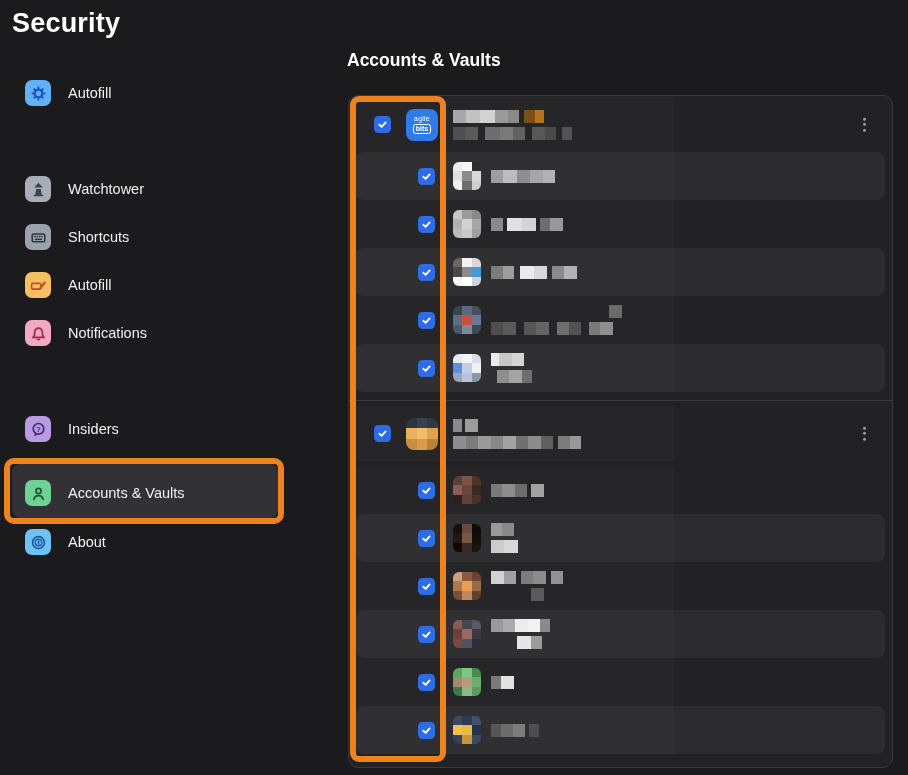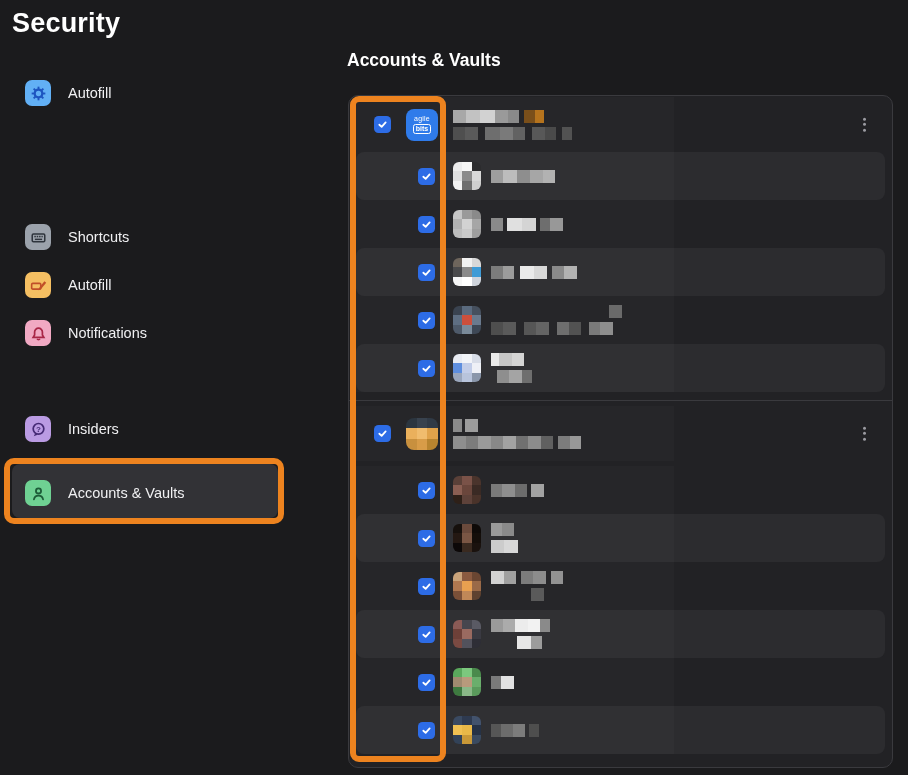--- a/index.html
+++ b/index.html
@@ -83,6 +83,18 @@
   </div>
 
 
+  <div class="side-item" style="top: 174px;">
+    <span class="tile" style="background: rgb(169, 174, 182); color: rgb(61, 69, 79);">
+      <span class="ticon">
+          <svg viewBox="0 0 20 20" style="width: 19px; height: 19px; display: block;">
+            <path d="M10 3 14.6 8H5.4Z" fill="currentColor"></path>
+            <path d="M6.4 16.5 7.6 9.5h4.8l1.2 7Z" fill="currentColor"></path>
+            <rect x="4.8" y="15.5" width="10.4" height="1.6" rx=".8" fill="currentColor"></rect>
+          </svg>
+        </span>
+    </span>
+    <span class="side-label">Watchtower</span>
+  </div>
 
   <div class="side-item" style="top: 222px;">
     <span class="tile" style="background: rgb(155, 162, 171); color: rgb(46, 52, 60);">

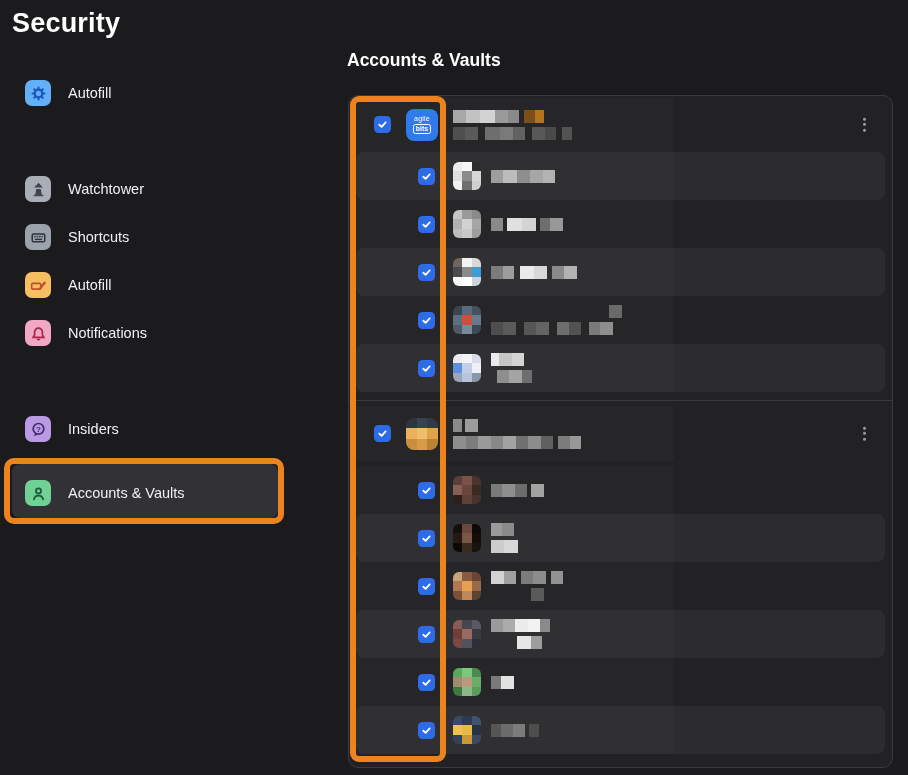--- a/index.html
+++ b/index.html
@@ -164,6 +164,18 @@
     <span class="side-label">Accounts &amp; Vaults</span>
   </div>
 
+  <div class="side-item" style="top: 527px;">
+    <span class="tile" style="background: rgb(110, 193, 242); color: rgb(23, 79, 158);">
+      <span class="ticon">
+          <svg viewBox="0 0 20 20" style="width: 19px; height: 19px; display: block;">
+            <circle cx="10" cy="10" r="6.2" fill="none" stroke="currentColor" stroke-width="1.6"></circle>
+            <circle cx="10" cy="10" r="3.5" fill="none" stroke="currentColor" stroke-width="1.3"></circle>
+            <rect x="9.3" y="7.7" width="1.5" height="4.6" fill="currentColor"></rect>
+          </svg>
+        </span>
+    </span>
+    <span class="side-label">About</span>
+  </div>
 </nav>
 <div class="hl hl-side"></div>
 

